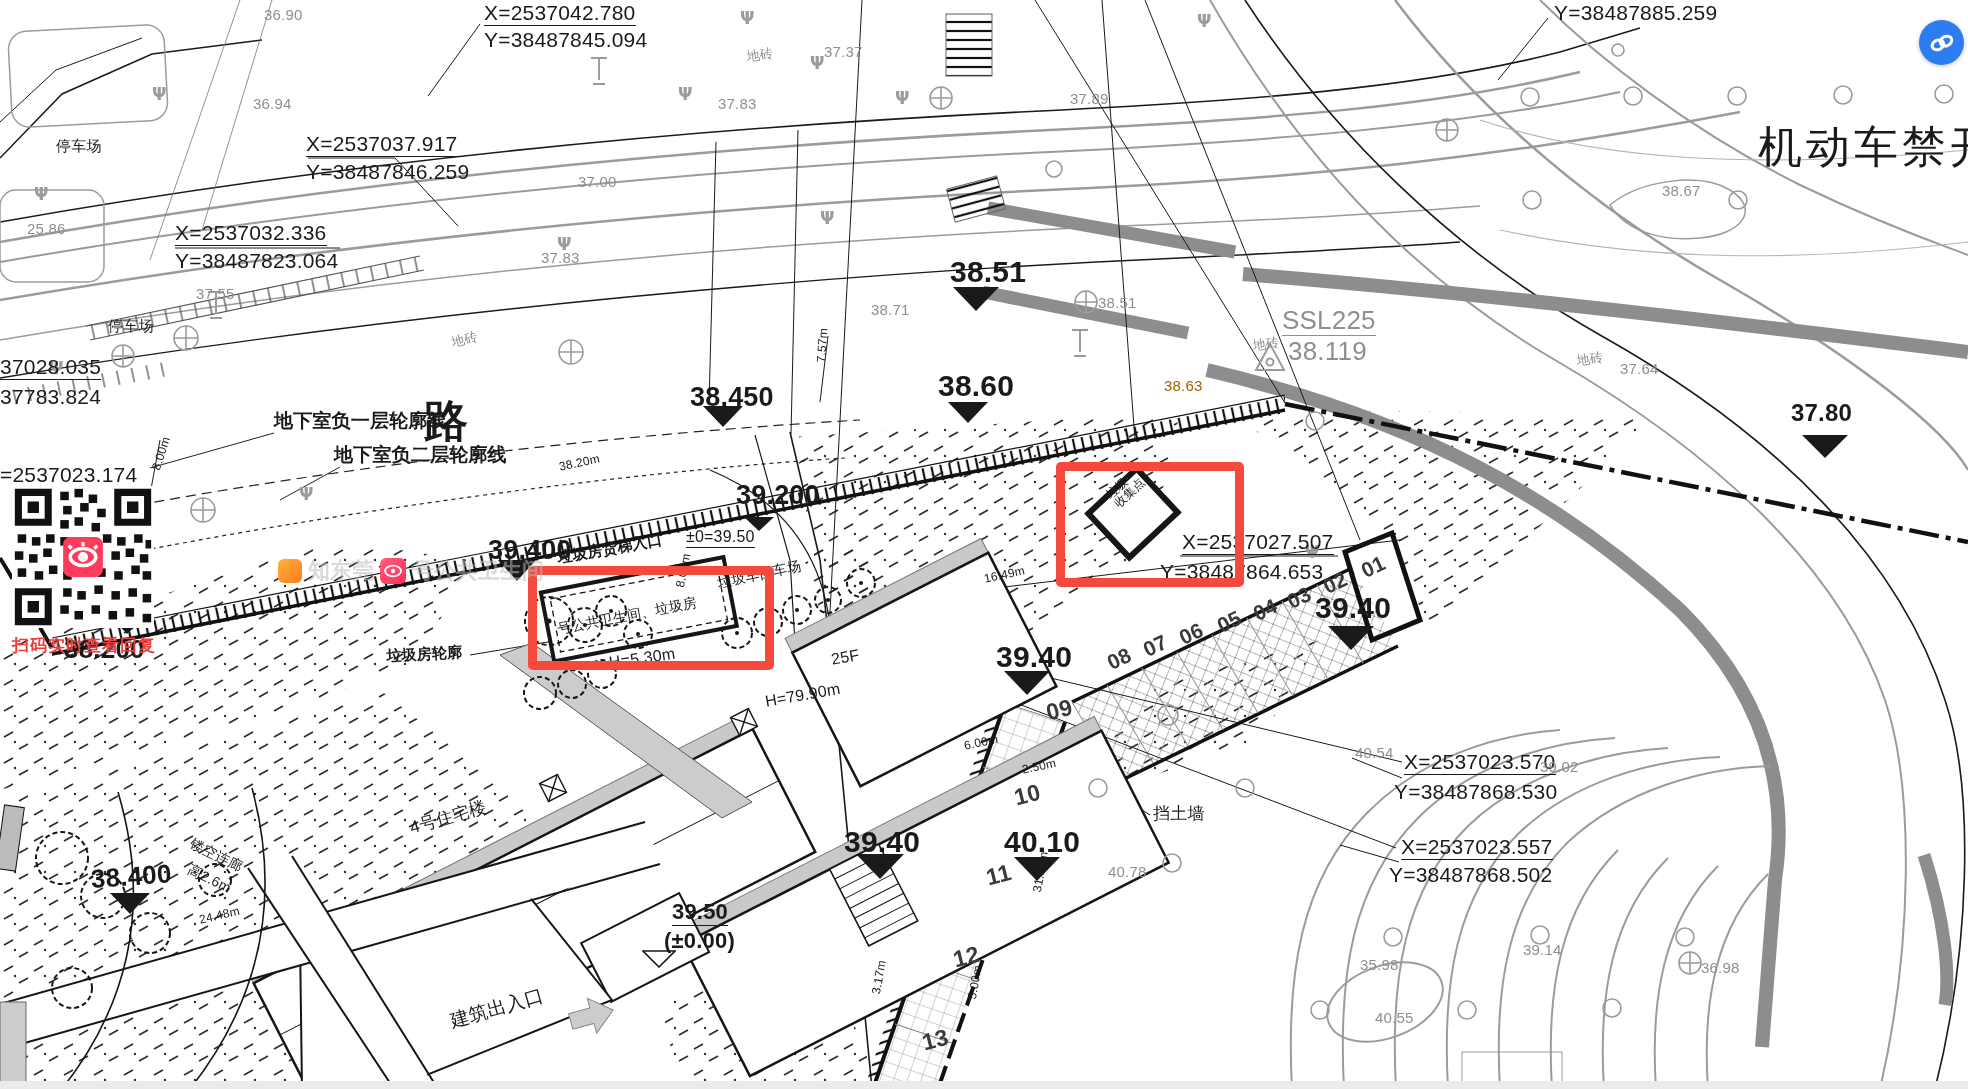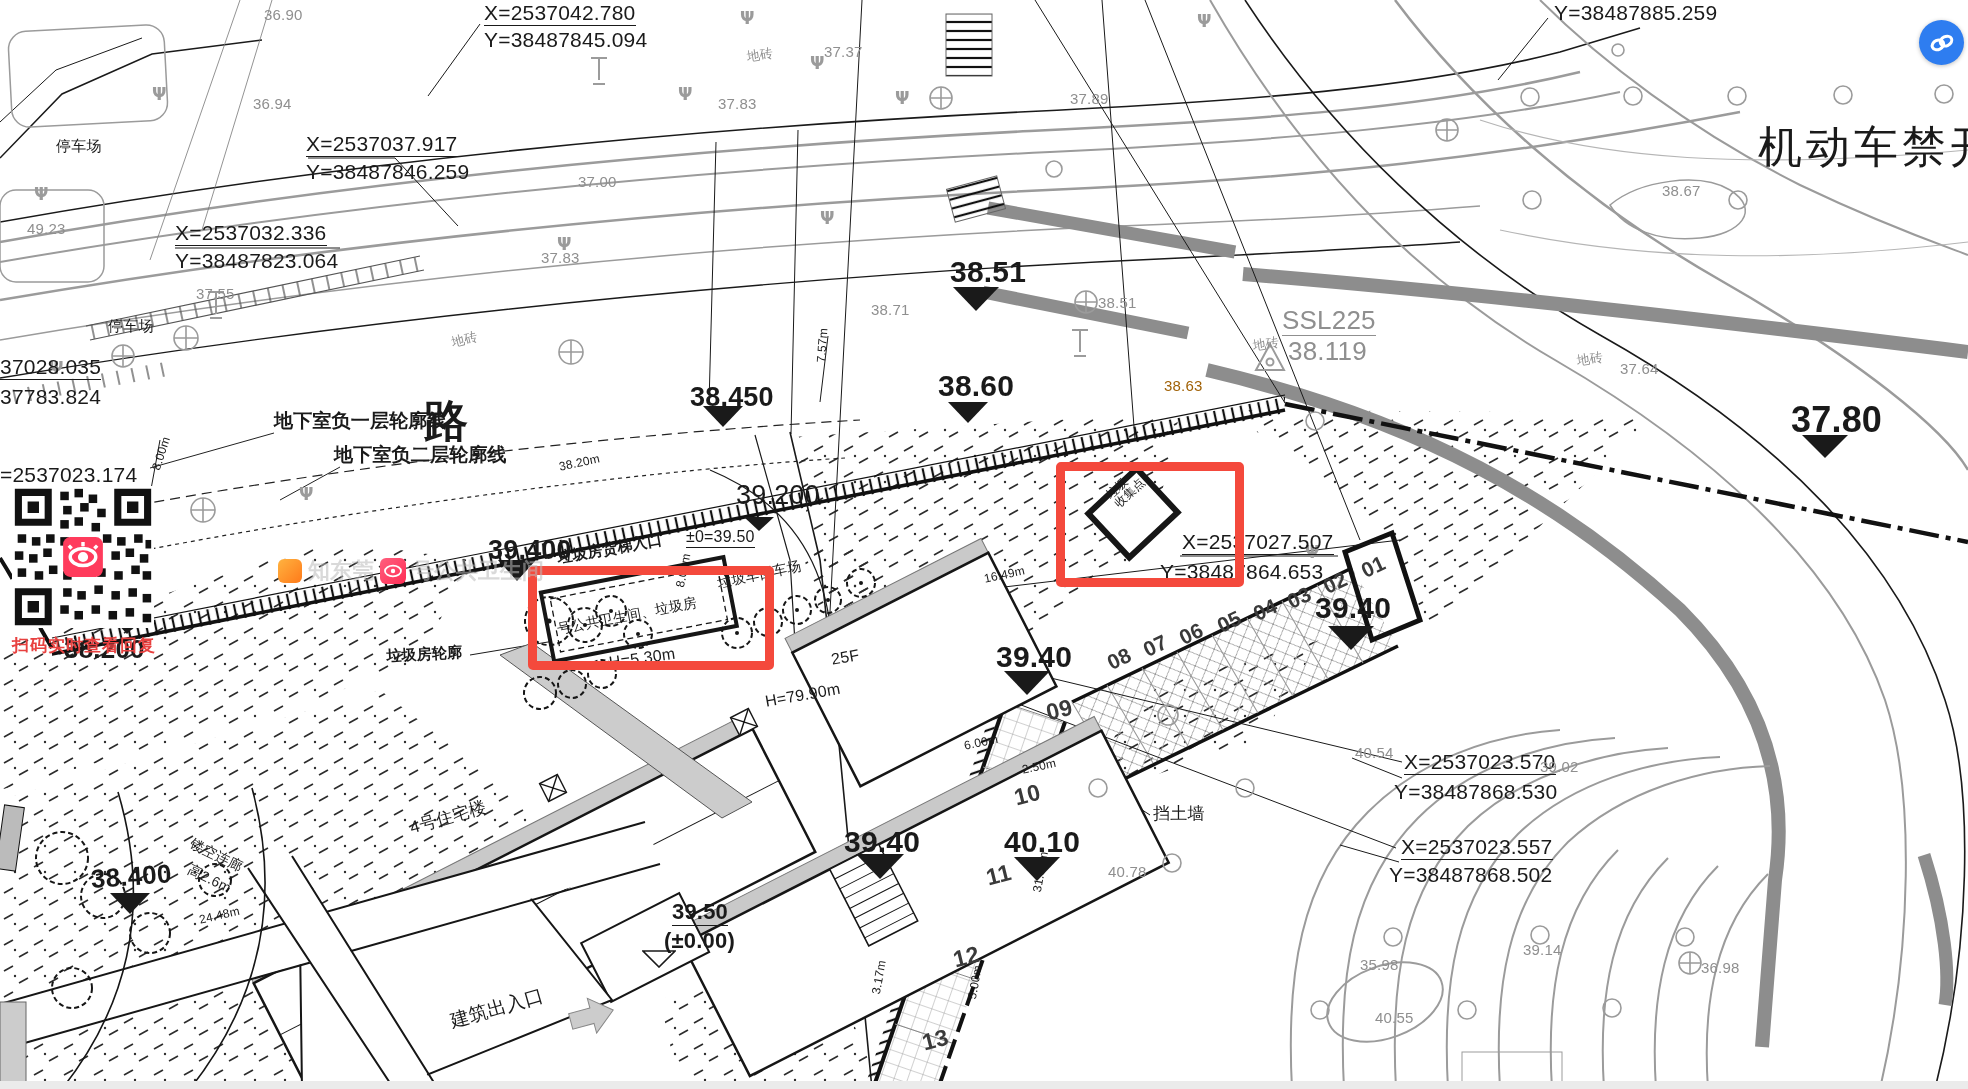--- a/index.html
+++ b/index.html
@@ -363,7 +363,7 @@
       <div class="lbl u" style="left: 686px; top: 529px; font-size: 16px; color: rgb(26, 26, 26); font-weight: 400;">±0=39.50</div>
       <div class="lbl" style="left: 264px; top: 7px; font-size: 15px; color: rgb(143, 143, 143);">36.90</div>
       <div class="lbl" style="left: 253px; top: 96px; font-size: 15px; color: rgb(143, 143, 143);">36.94</div>
-      <div class="lbl" style="left: 27px; top: 221px; font-size: 15px; color: rgb(143, 143, 143);">49.23</div>
+      <div class="lbl" style="left: 27px; top: 221px; font-size: 15px; color: rgb(143, 143, 143);">25.86</div>
       <div class="lbl" style="left: 196px; top: 286px; font-size: 15px; color: rgb(143, 143, 143);">37.55</div>
       <div class="lbl" style="left: 578px; top: 174px; font-size: 15px; color: rgb(143, 143, 143);">37.00</div>
       <div class="lbl" style="left: 824px; top: 44px; font-size: 15px; color: rgb(143, 143, 143);">37.37</div>

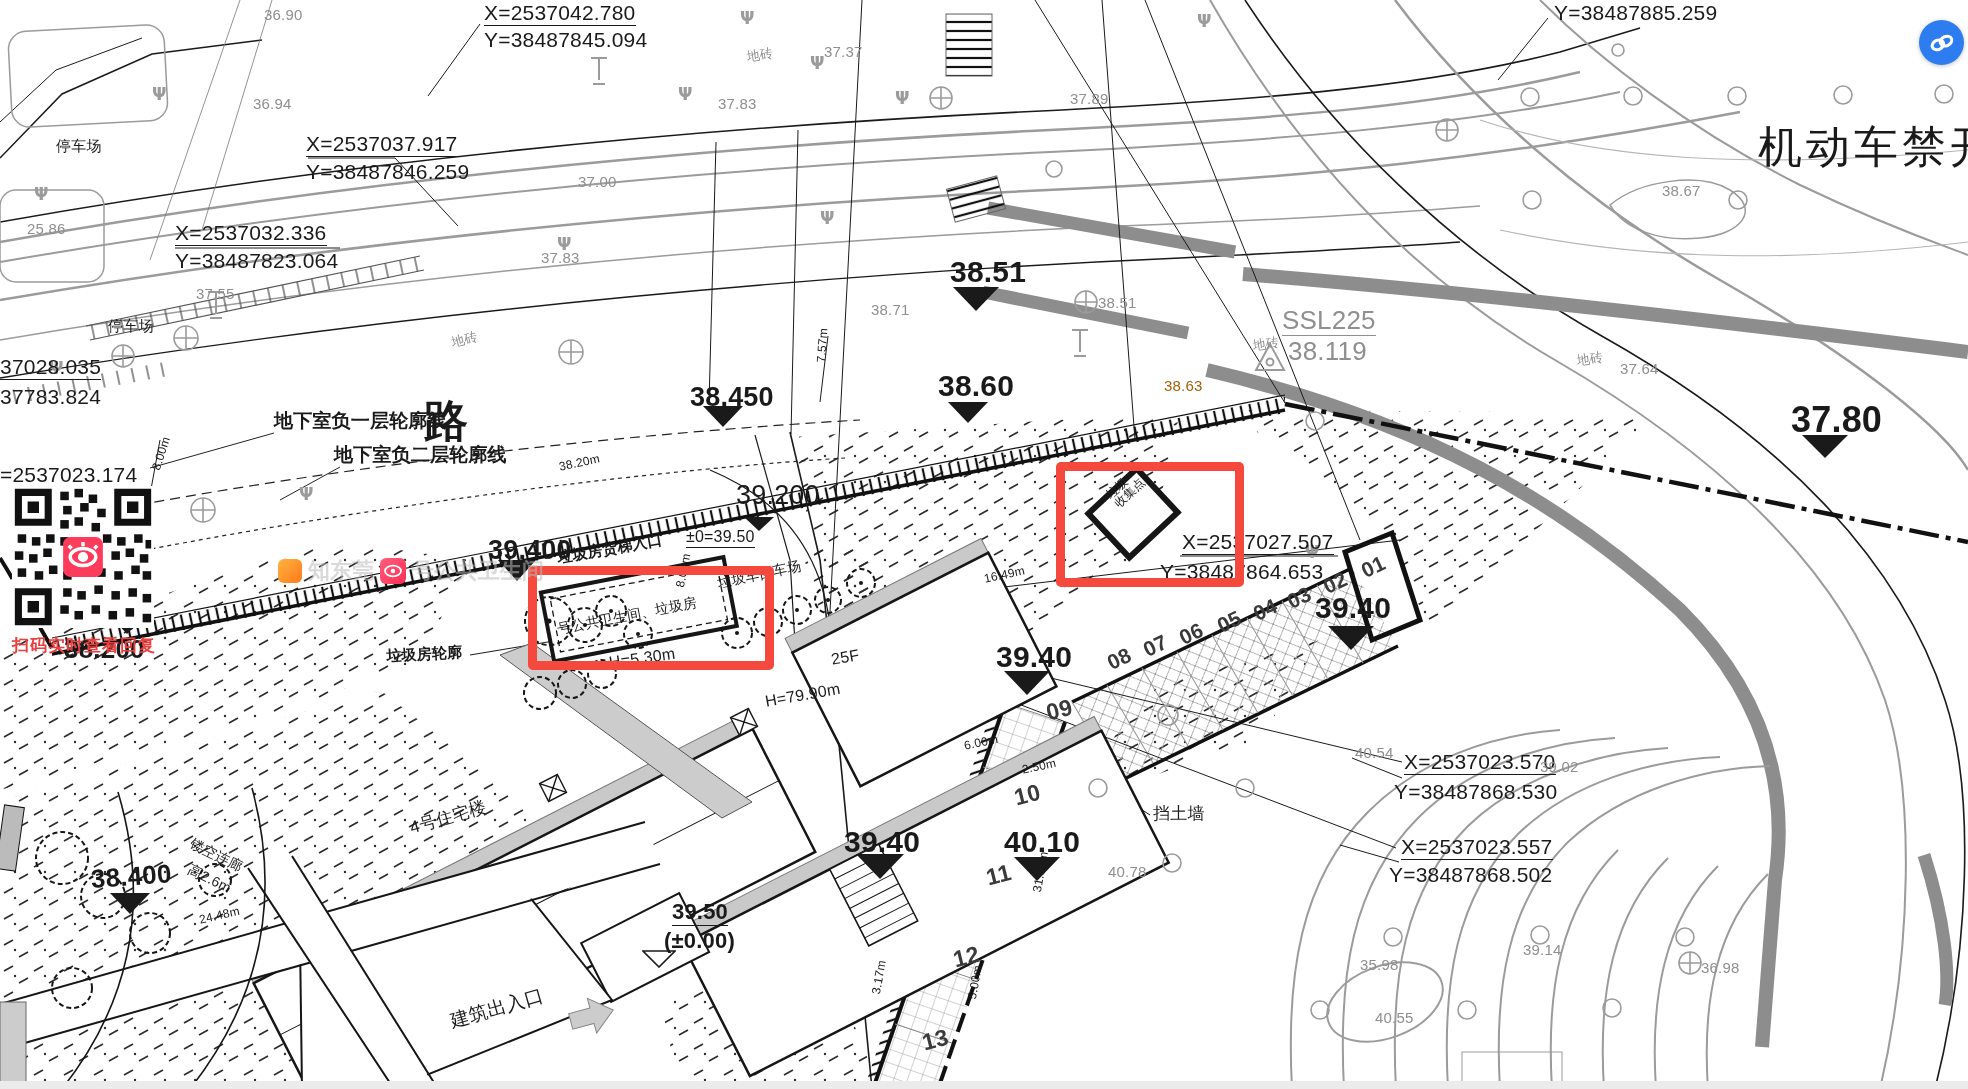--- a/index.html
+++ b/index.html
@@ -356,7 +356,7 @@
       <div class="lbl" style="left: 996px; top: 641px; font-size: 30px; color: rgb(26, 26, 26); font-weight: 600;">39.40</div>
       <div class="lbl" style="left: 844px; top: 826px; font-size: 30px; color: rgb(26, 26, 26); font-weight: 600;">39.40</div>
       <div class="lbl" style="left: 1004px; top: 826px; font-size: 30px; color: rgb(26, 26, 26); font-weight: 600;">40.10</div>
-      <div class="lbl" style="left: 1791px; top: 401px; font-size: 36px; color: rgb(26, 26, 26); font-weight: 600;">37.80</div>
+      <div class="lbl" style="left: 1791px; top: 401px; font-size: 24px; color: rgb(26, 26, 26); font-weight: 600;">37.80</div>
       <div class="lbl" style="left: 1758px; top: 124px; font-size: 44px; color: rgb(26, 26, 26); font-weight: 500; letter-spacing: 4px;">机动车禁开口</div>
       <div class="lbl u" style="left: 672px; top: 901px; font-size: 22px; color: rgb(26, 26, 26); font-weight: 600;">39.50</div>
       <div class="lbl" style="left: 664px; top: 930px; font-size: 22px; color: rgb(26, 26, 26); font-weight: 600;">(±0.00)</div>

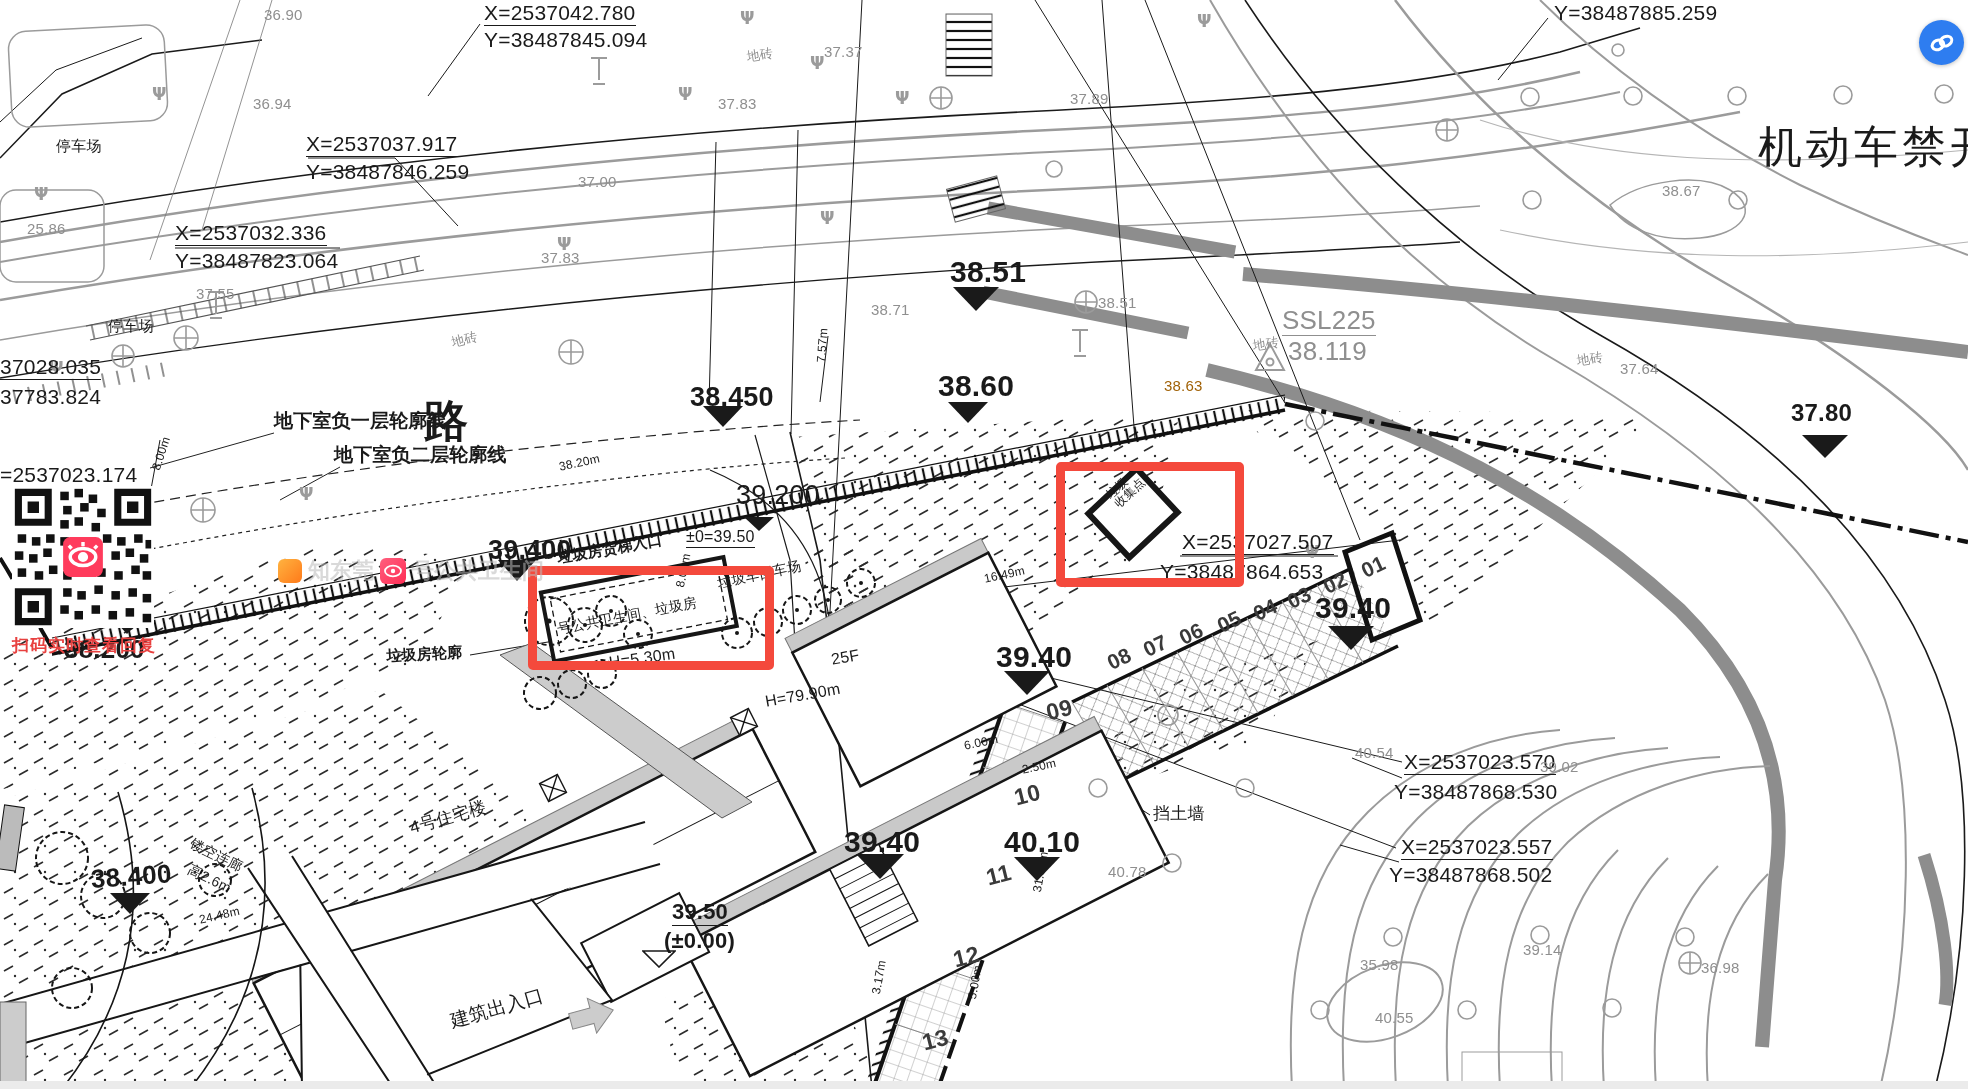--- a/index.html
+++ b/index.html
@@ -348,7 +348,7 @@
       <div class="lbl" style="left: 950px; top: 256px; font-size: 30px; color: rgb(26, 26, 26); font-weight: 600;">38.51</div>
       <div class="lbl" style="left: 938px; top: 370px; font-size: 30px; color: rgb(26, 26, 26); font-weight: 600;">38.60</div>
       <div class="lbl" style="left: 690px; top: 383px; font-size: 27px; color: rgb(26, 26, 26); font-weight: 600;">38.450</div>
-      <div class="lbl" style="left: 736px; top: 481px; font-size: 27px; color: rgb(26, 26, 26); font-weight: 400;">39.200</div>
+      <div class="lbl" style="left: 736px; top: 481px; font-size: 27px; color: rgb(26, 26, 26); font-weight: 700;">39.200</div>
       <div class="lbl" style="left: 488px; top: 536px; font-size: 27px; color: rgb(26, 26, 26); font-weight: 600;">39.400</div>
       <div class="lbl" style="left: 64px; top: 636px; font-size: 26px; color: rgb(26, 26, 26); font-weight: 600;">38.200</div>
       <div class="lbl" style="left: 90px; top: 866px; font-size: 26px; color: rgb(26, 26, 26); font-weight: 600; transform: rotate(-4deg);">38.400</div>

